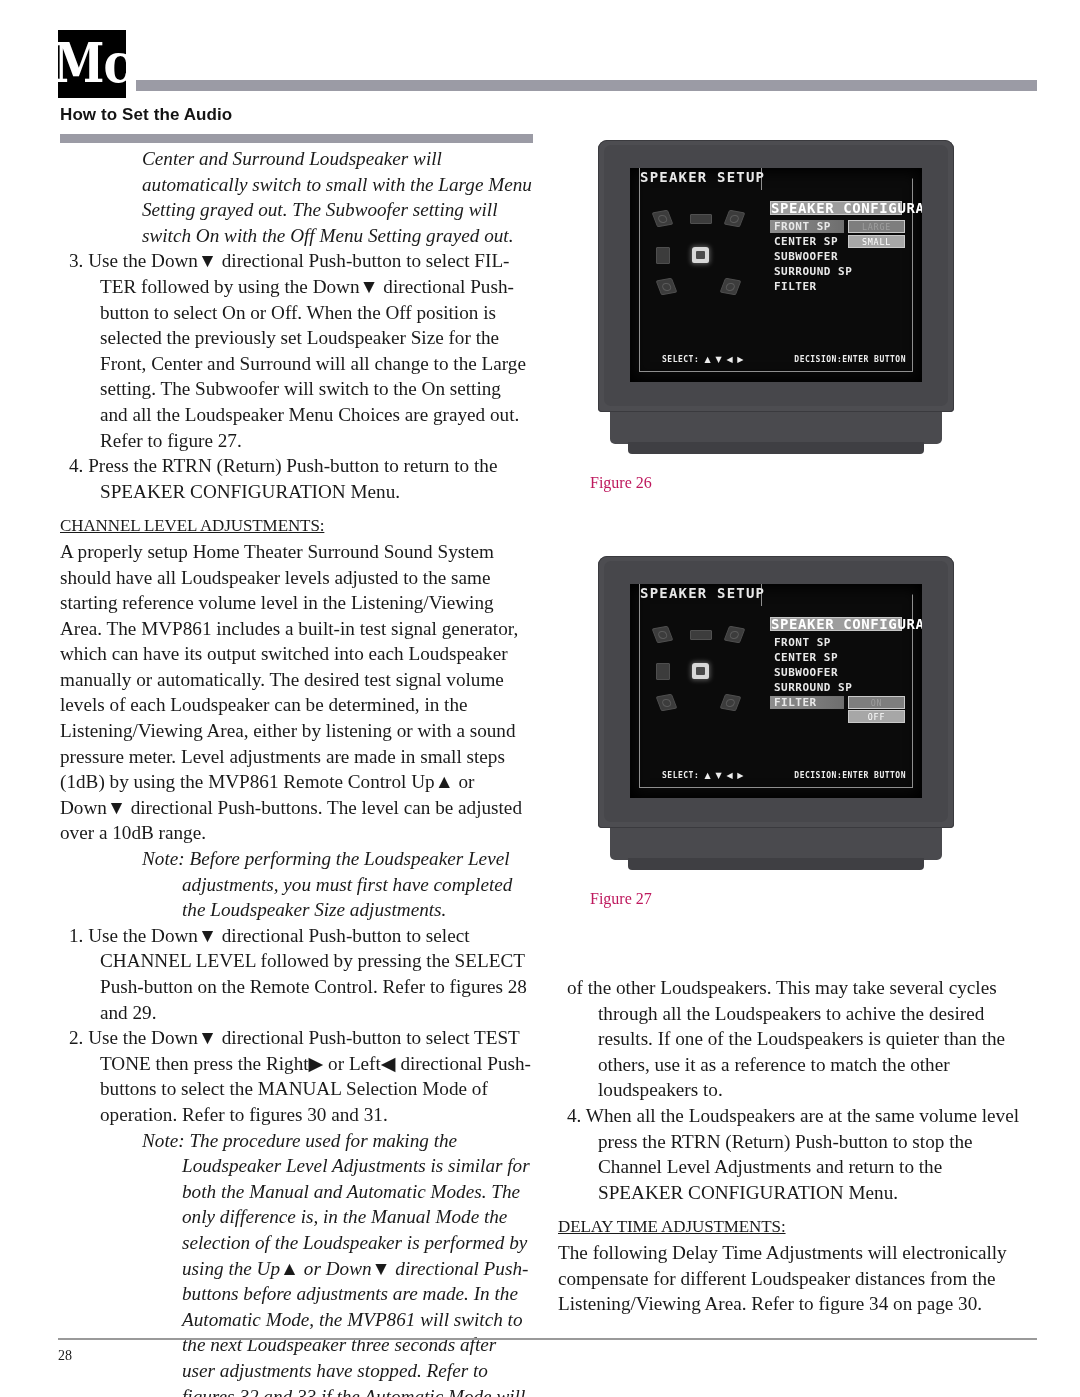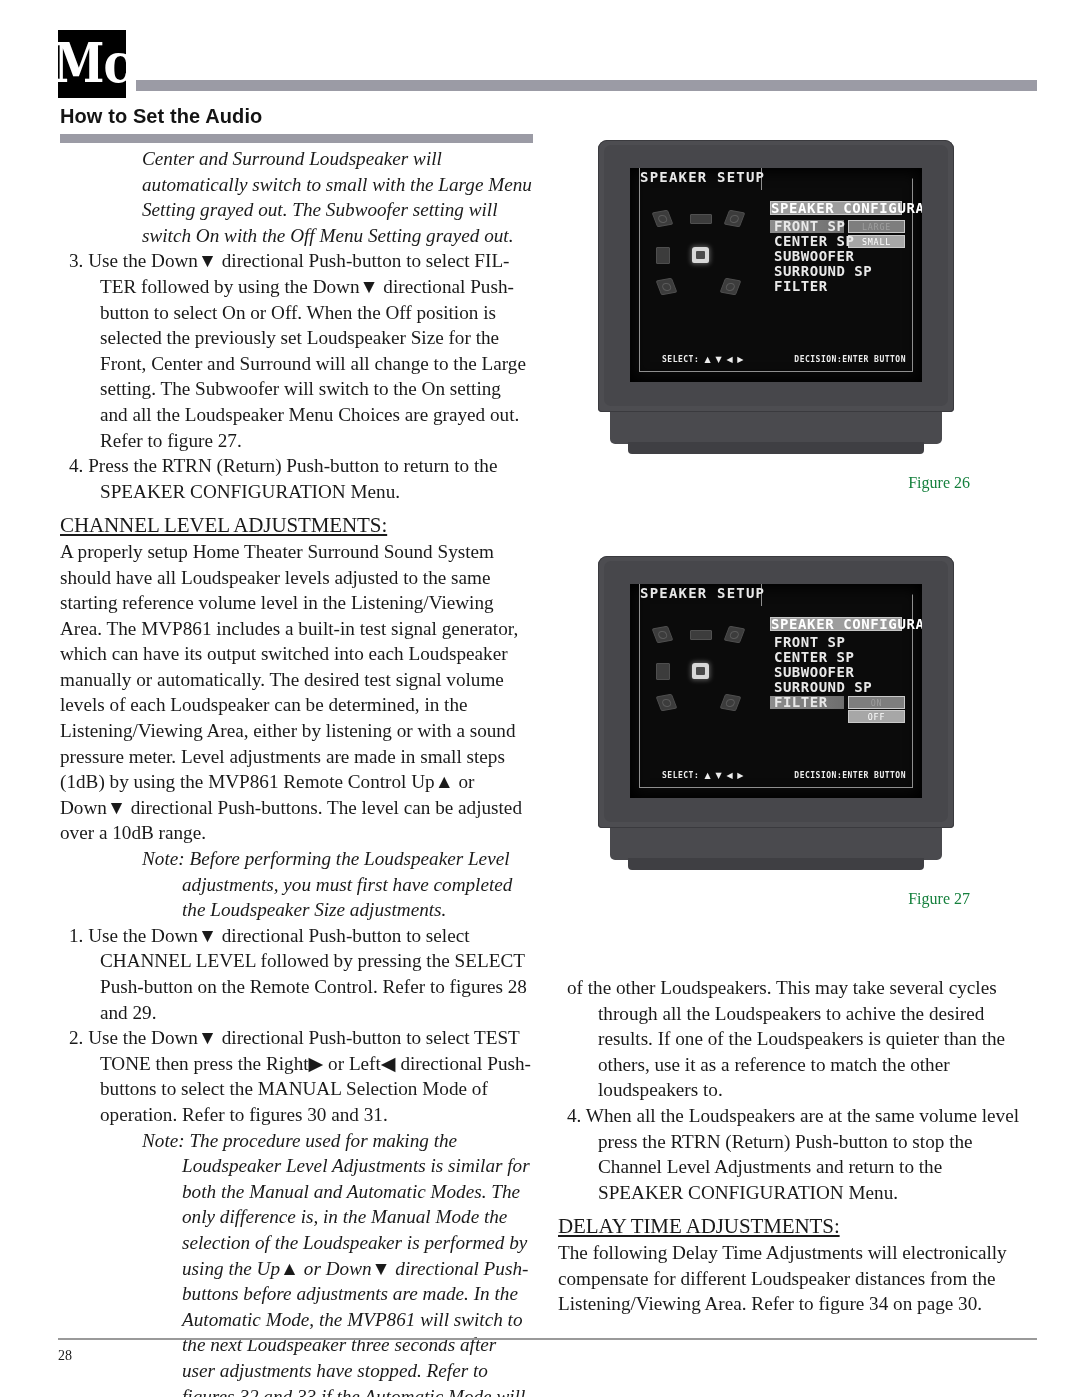--- a/index.html
+++ b/index.html
@@ -53,7 +53,7 @@
     left: 60px; top: 105px;
     font-family: "Liberation Sans", sans-serif;
     font-weight: bold;
-    font-size: 20px;
+    font-size: 17px;
     letter-spacing: 0.1px;
     color: #141414;
     white-space: nowrap;

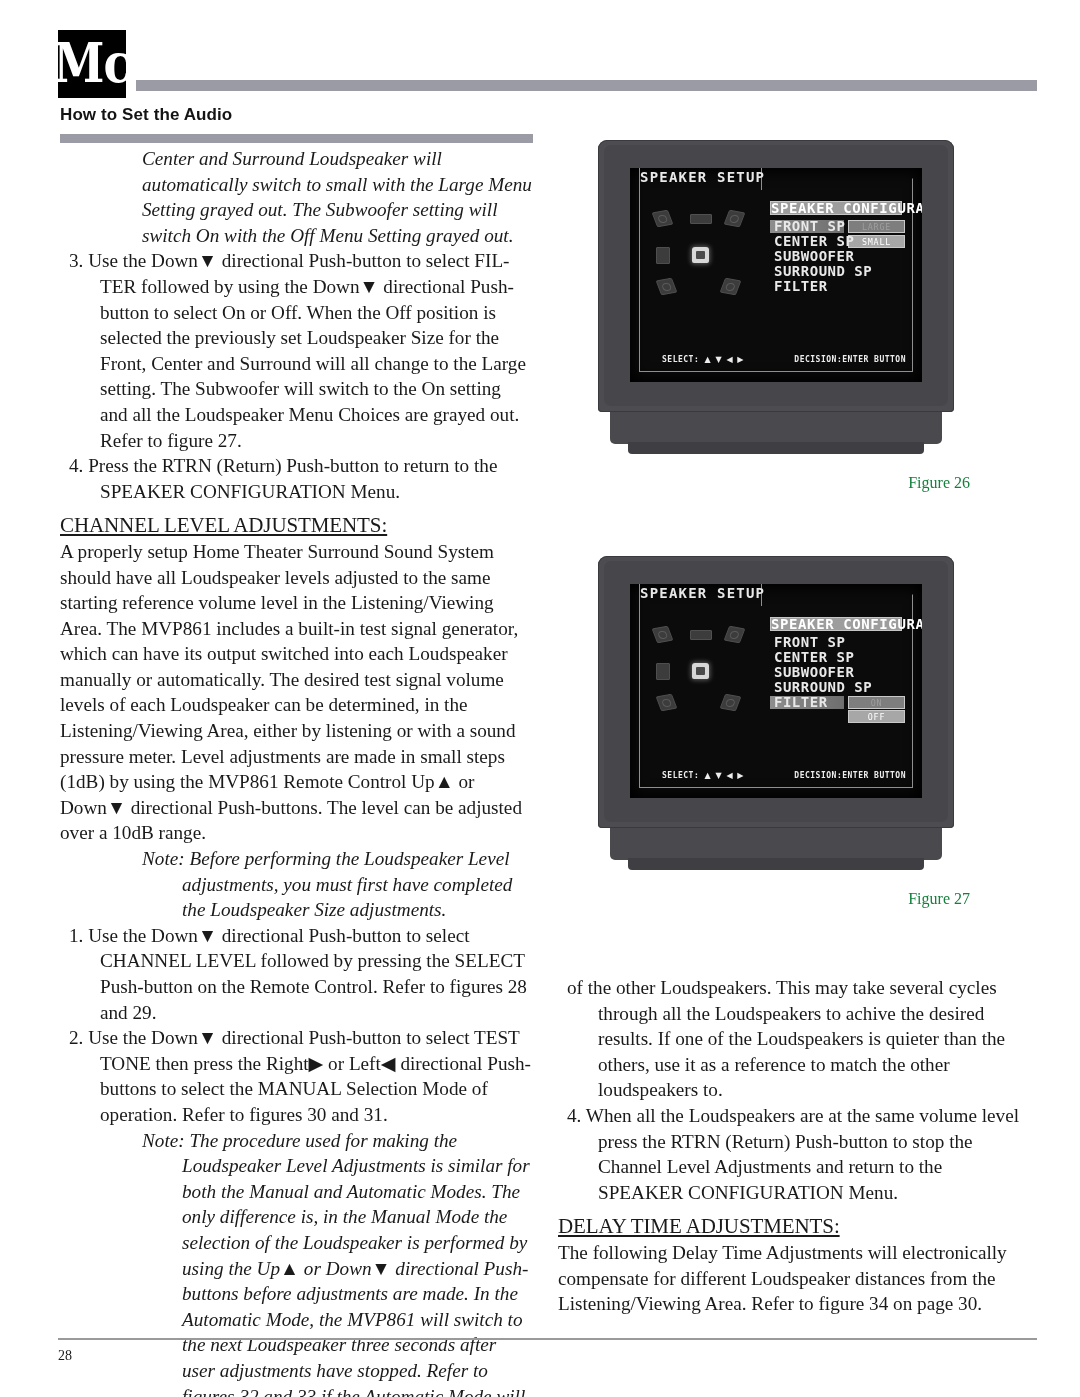--- a/index.html
+++ b/index.html
@@ -270,7 +270,7 @@
     box-sizing: border-box;
     font-family: "DejaVu Sans Mono", monospace;
     font-weight: bold;
-    font-size: 14px;
+    font-size: 11px;
     letter-spacing: 0.5px;
     color: #e9e9e9;
     white-space: nowrap;

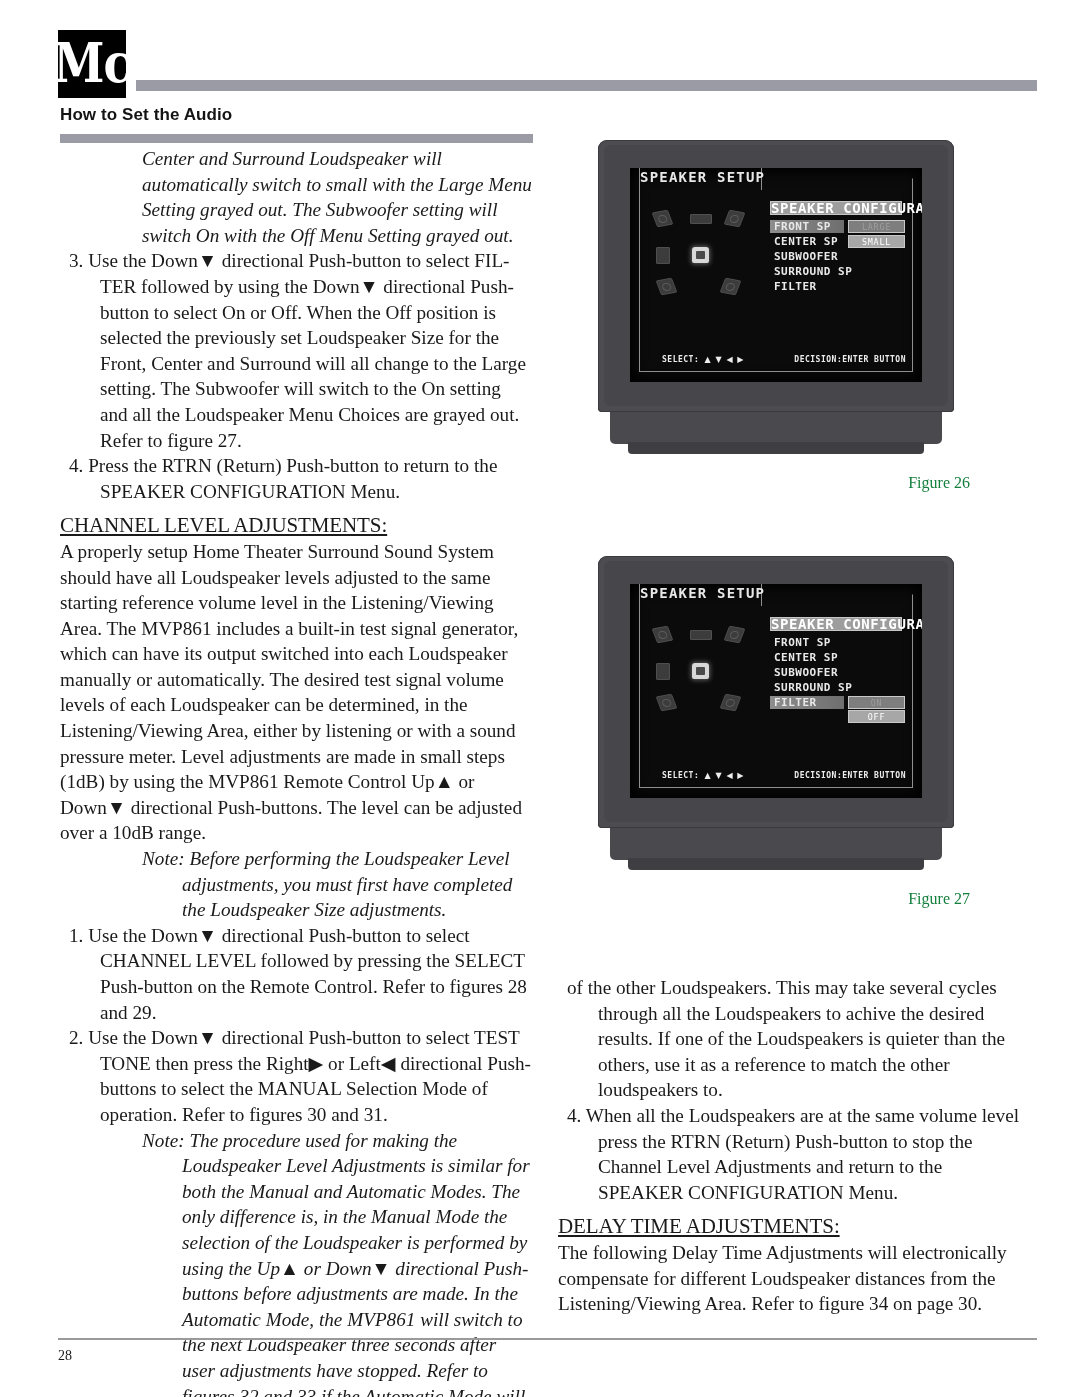--- a/index.html
+++ b/index.html
@@ -325,11 +325,11 @@
 
   .fig-caption {
     position: absolute;
-    left: 8px; top: 334px;
+    left: 0; top: 334px;
     width: 372px;
-    text-align: right;
+    text-align: left;
     font-size: 16px;
-    color: #15803d;
+    color: #be185d;
   }
 
   

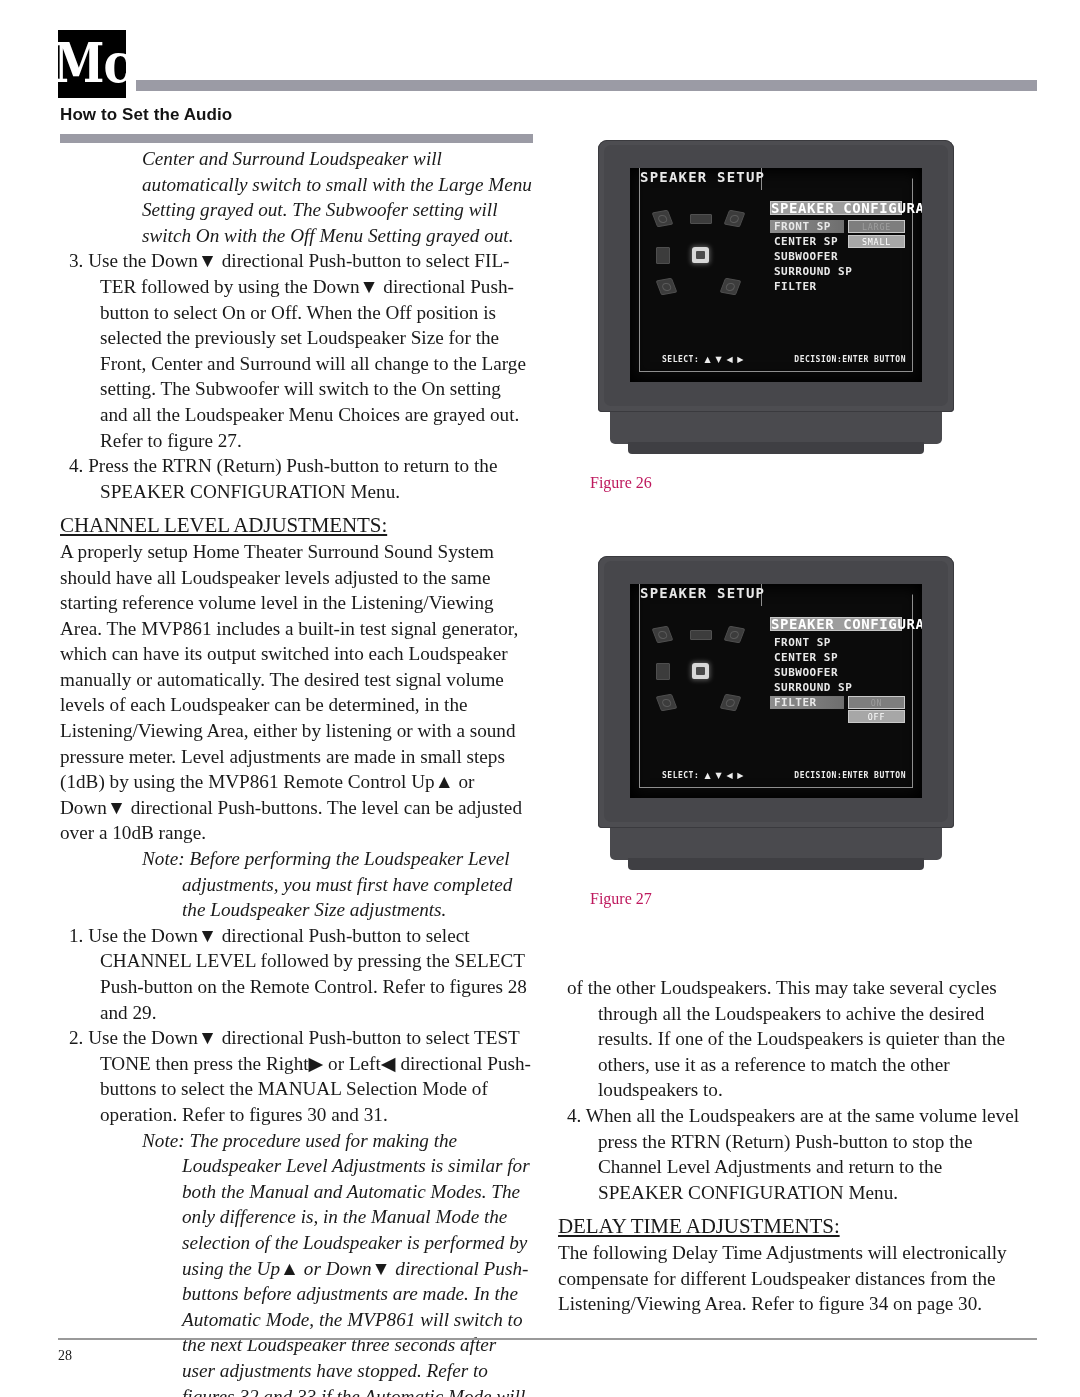--- a/index.html
+++ b/index.html
@@ -95,7 +95,7 @@
     text-indent: -31px;
   }
   .section-head {
-    font-size: 21px;
+    font-size: 17px;
     line-height: 25.6px;
     text-decoration: underline;
     margin: 0;

